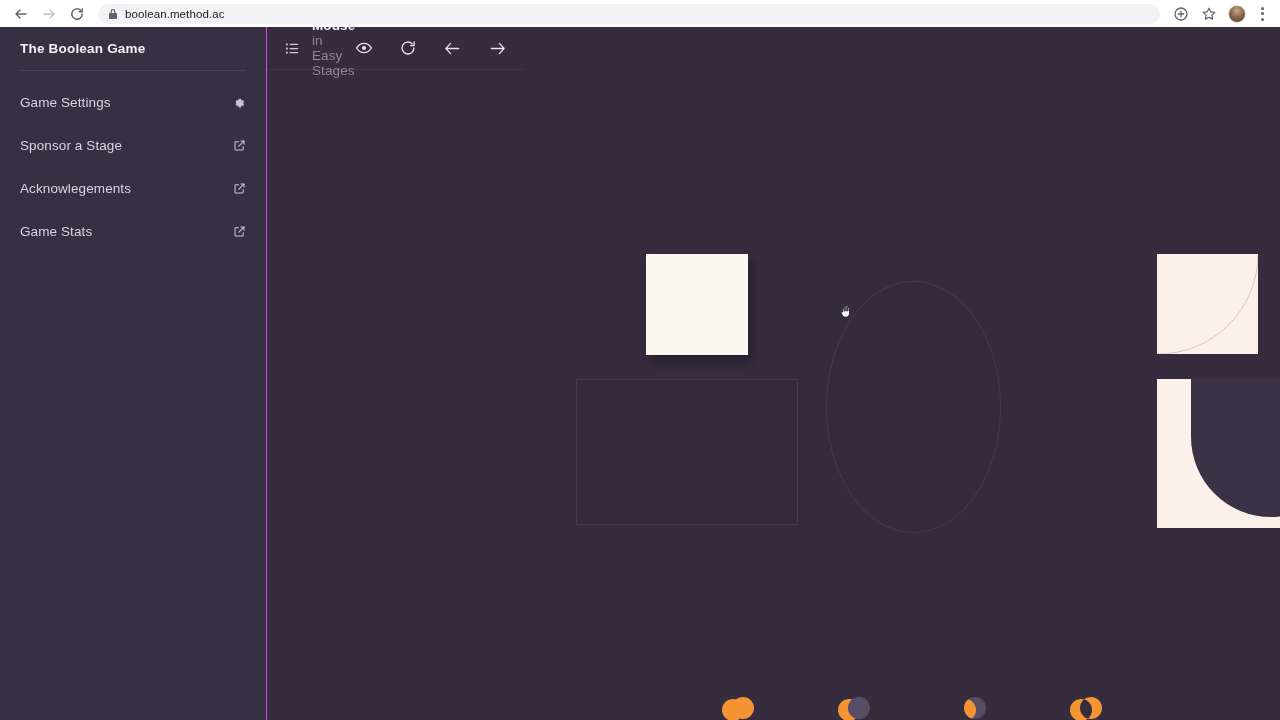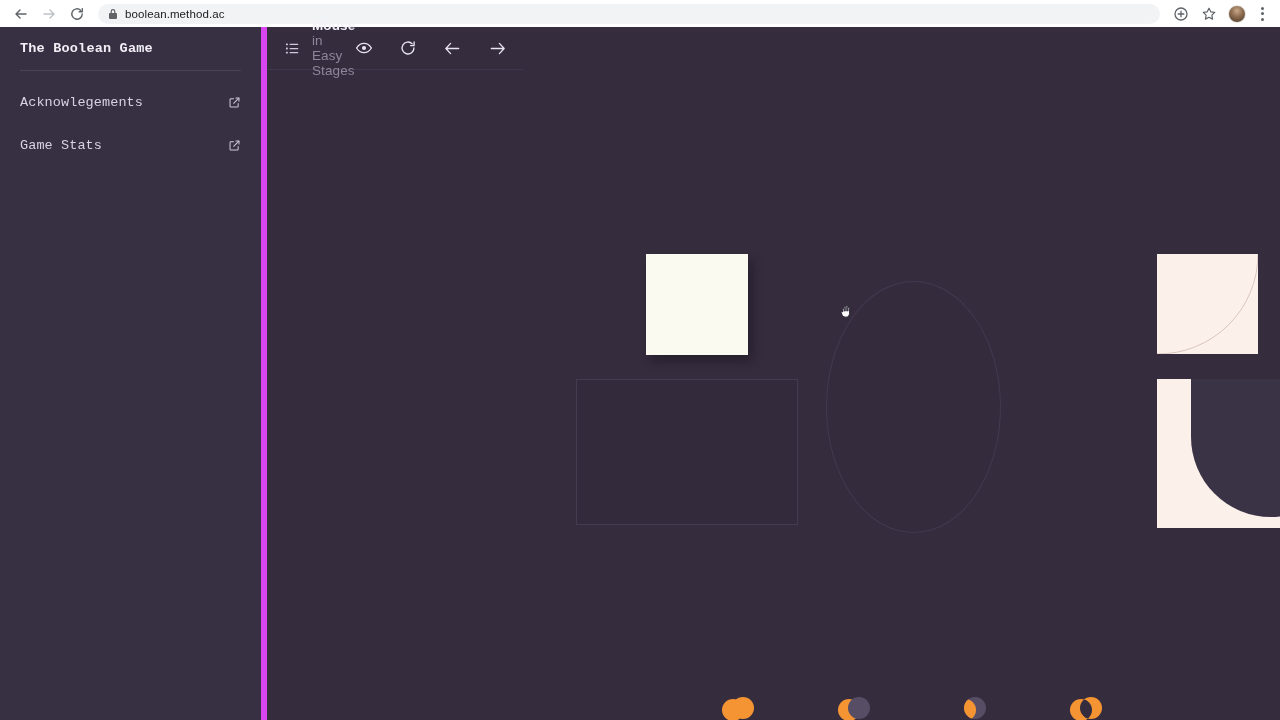--- a/index.html
+++ b/index.html
@@ -82,11 +82,10 @@
     width: 267px;
     flex: 0 0 267px;
     background: #373043;
-    border-right: 6px solid #d946ef;
+    border-right: 1px solid #d946ef;
     display: flex;
     flex-direction: column;
     position: relative;
-    font-family: Liberation Mono, monospace;
   }
   .brand {
     padding: 14px 20px 0 20px;

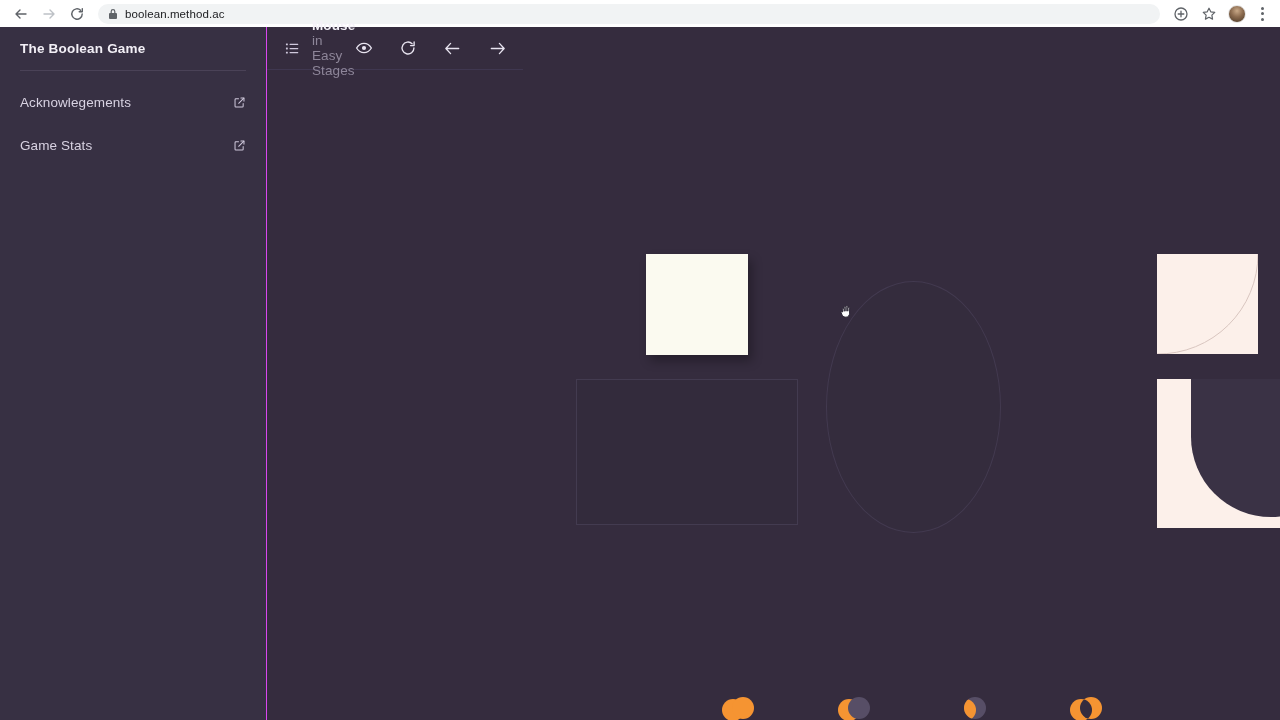--- a/index.html
+++ b/index.html
@@ -287,6 +287,15 @@
 
     <div class="nav-list">
 
+      <div class="nav-item">
+        <span class="nav-label">Game Settings</span>
+        <span class="nav-icon">
+          <svg width="14" height="14" viewBox="0 0 16 16" fill="currentColor">
+              <path d="M8 5.2A2.8 2.8 0 1 0 8 10.8 2.8 2.8 0 0 0 8 5.2zm0 4.2a1.4 1.4 0 1 1 0-2.8 1.4 1.4 0 0 1 0 2.8z"></path>
+              <path d="M14 9.1l-1.2-.7a4.9 4.9 0 0 0 0-.8l1.2-.7-1.4-2.4-1.3.5a4.8 4.8 0 0 0-.7-.4L10.4 3H7.6l-.2 1.6a4.8 4.8 0 0 0-.7.4l-1.3-.5L4 6.9l1.2.7a4.9 4.9 0 0 0 0 .8L4 9.1l1.4 2.4 1.3-.5c.22.16.46.3.7.4L7.6 13h2.8l.2-1.6c.24-.1.48-.24.7-.4l1.3.5z" opacity=".92"></path>
+            </svg>
+        </span>
+      </div>
 
 
       <div class="nav-item">

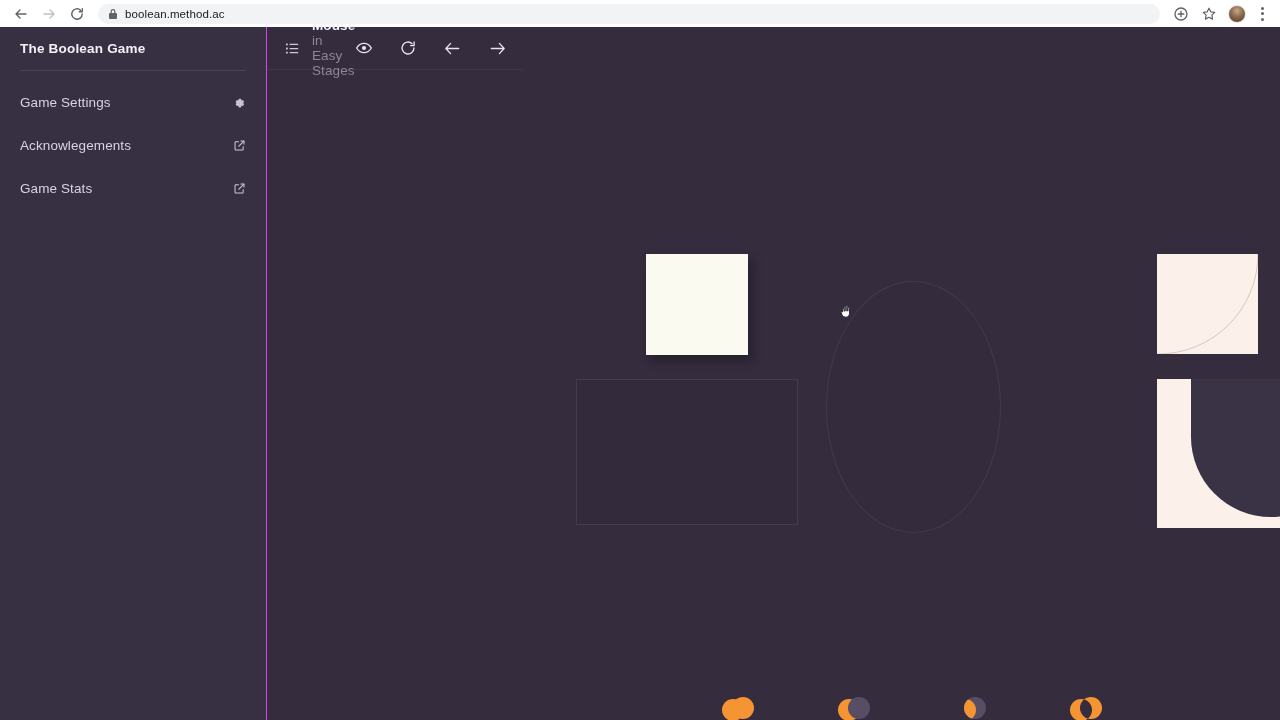--- a/index.html
+++ b/index.html
@@ -297,6 +297,16 @@
         </span>
       </div>
 
+      <div class="nav-item">
+        <span class="nav-label">Sponsor a Stage</span>
+        <span class="nav-icon">
+          <svg width="13" height="13" viewBox="0 0 16 16" fill="none" stroke="currentColor" stroke-width="1.25" stroke-linecap="round" stroke-linejoin="round">
+              <path d="M12.5 9.2v3.3a1 1 0 0 1-1 1h-8a1 1 0 0 1-1-1v-8a1 1 0 0 1 1-1h3.3"></path>
+              <path d="M9.7 2.5h3.8v3.8"></path>
+              <path d="M7 9l6.3-6.3"></path>
+            </svg>
+        </span>
+      </div>
 
       <div class="nav-item">
         <span class="nav-label">Acknowlegements</span>

